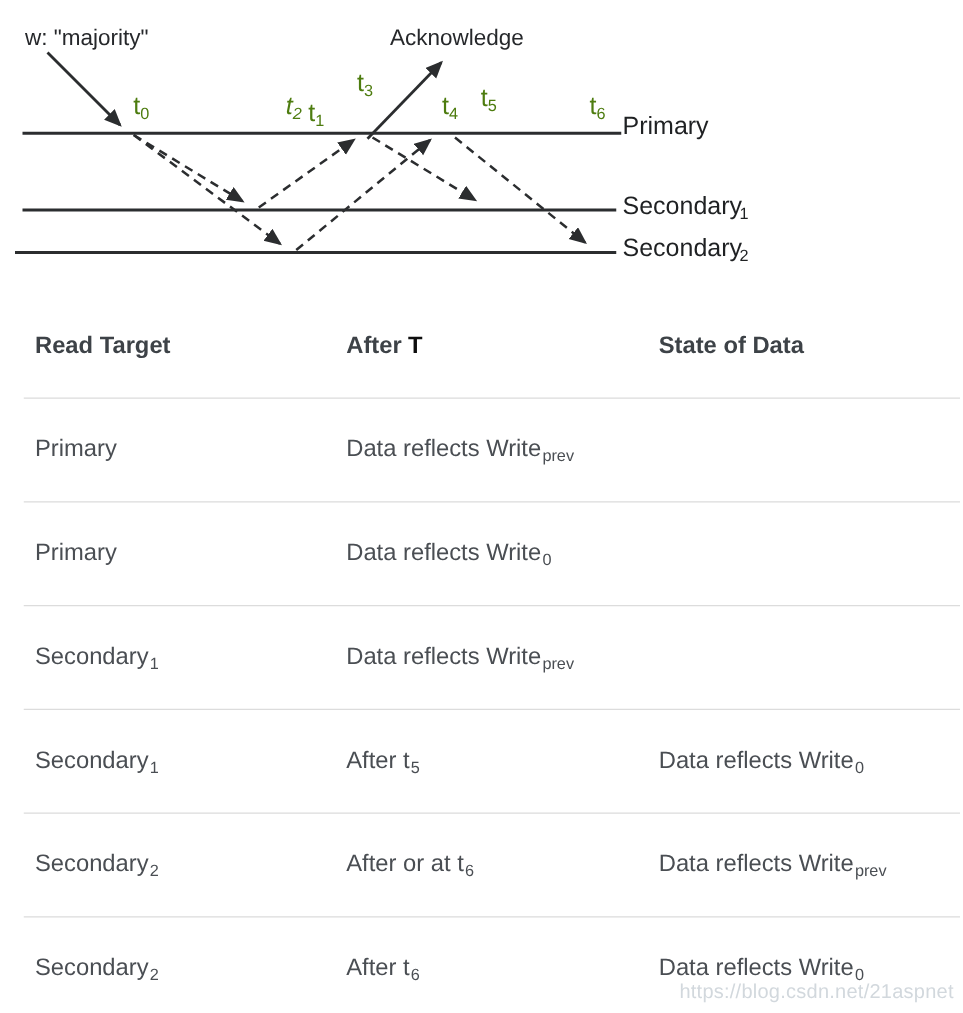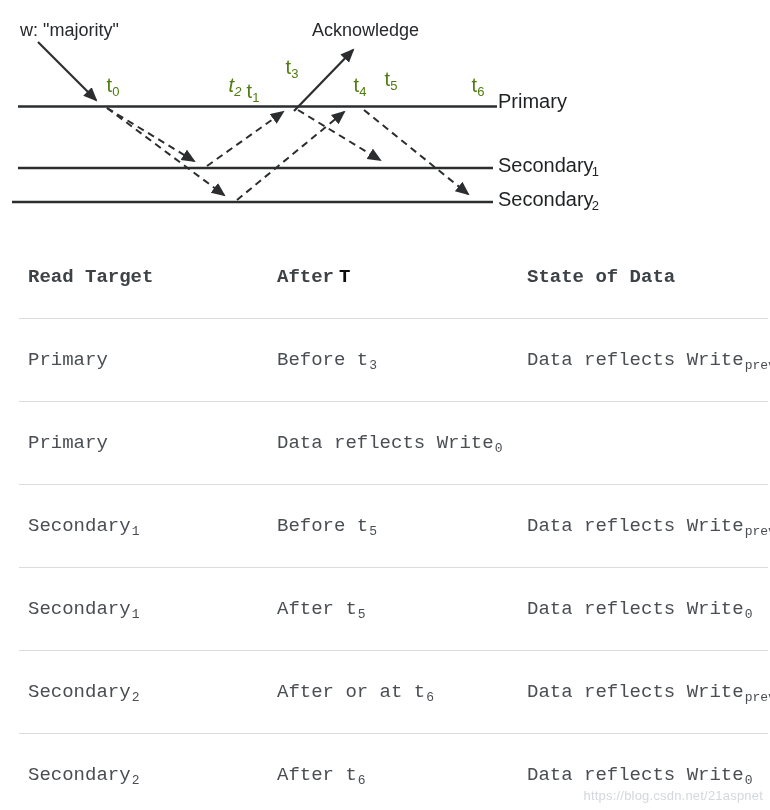--- a/index.html
+++ b/index.html
@@ -19,7 +19,7 @@
   
   .rtable{position:absolute;left:19px;top:236px;width:749px;color:#4a4e53;font-size:19px;}
   .trow{display:grid;grid-template-columns:249px 250px 1fr;align-items:center;
-        height:83px;border-top:1px solid #dcdcdc;padding-left:9px;box-sizing:border-box;font-family:Liberation Mono, monospace;}
+        height:83px;border-top:1px solid #dcdcdc;padding-left:9px;box-sizing:border-box;}
   .trow.head{height:82px;border-top:none;font-weight:700;color:#3d4247;}
   .cell{white-space:nowrap;}
   .tsub{font-size:13px;position:relative;top:4px;margin-left:1px;}

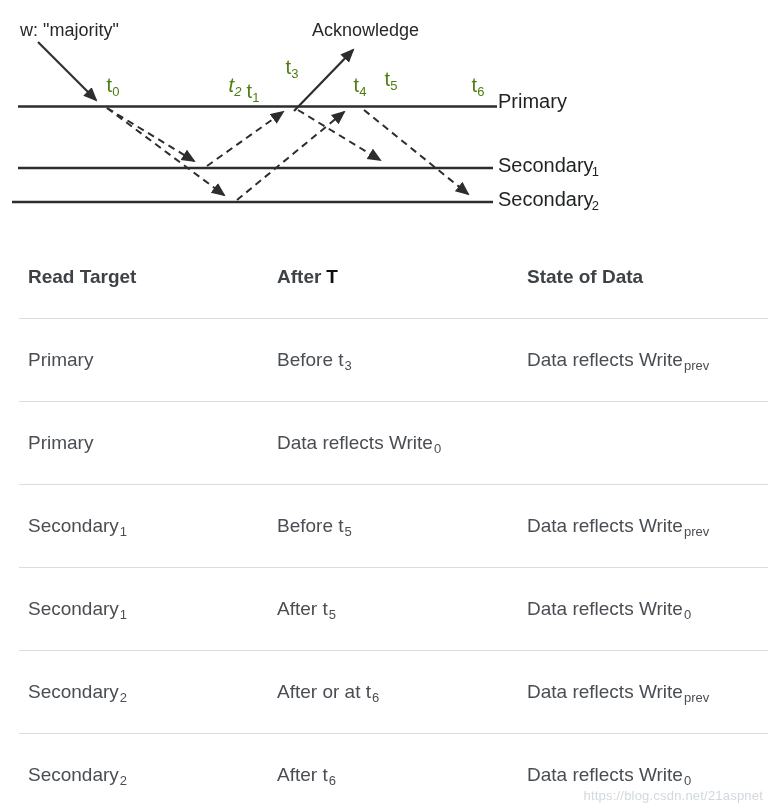--- a/index.html
+++ b/index.html
@@ -80,7 +80,6 @@
 
   <div class="trow">
     <div class="cell"><span>Primary</span><span class="tsub"></span></div>
-    <div class="cell"><span>Before t</span><span class="tsub">3</span></div>
     <div class="cell"><span>Data reflects Write</span><span class="tsub">prev</span></div>
   </div>
 

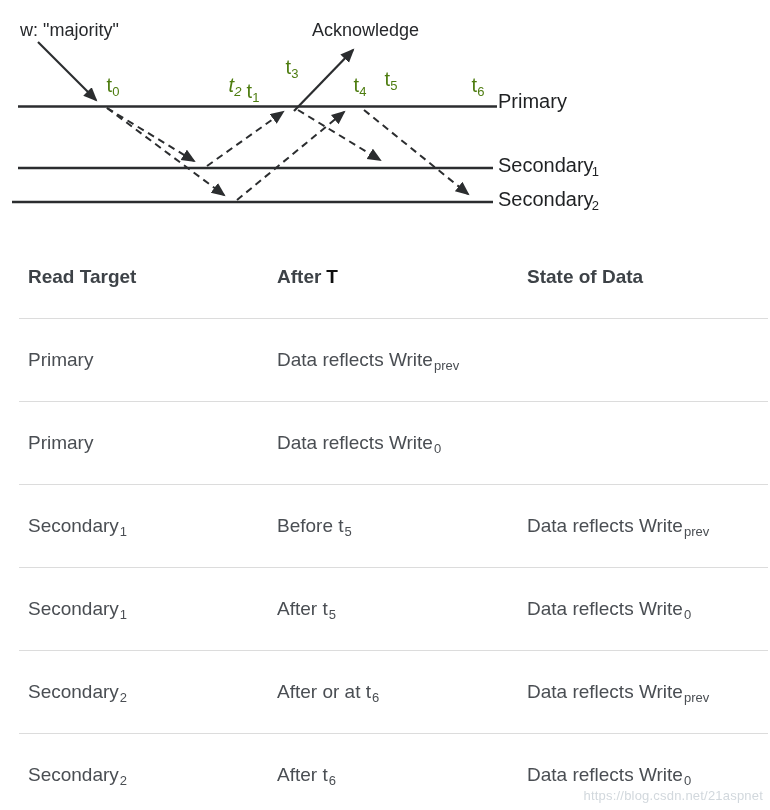--- a/index.html
+++ b/index.html
@@ -90,7 +90,6 @@
 
   <div class="trow">
     <div class="cell"><span>Secondary</span><span class="tsub">1</span></div>
-    <div class="cell"><span>Before t</span><span class="tsub">5</span></div>
     <div class="cell"><span>Data reflects Write</span><span class="tsub">prev</span></div>
   </div>
 

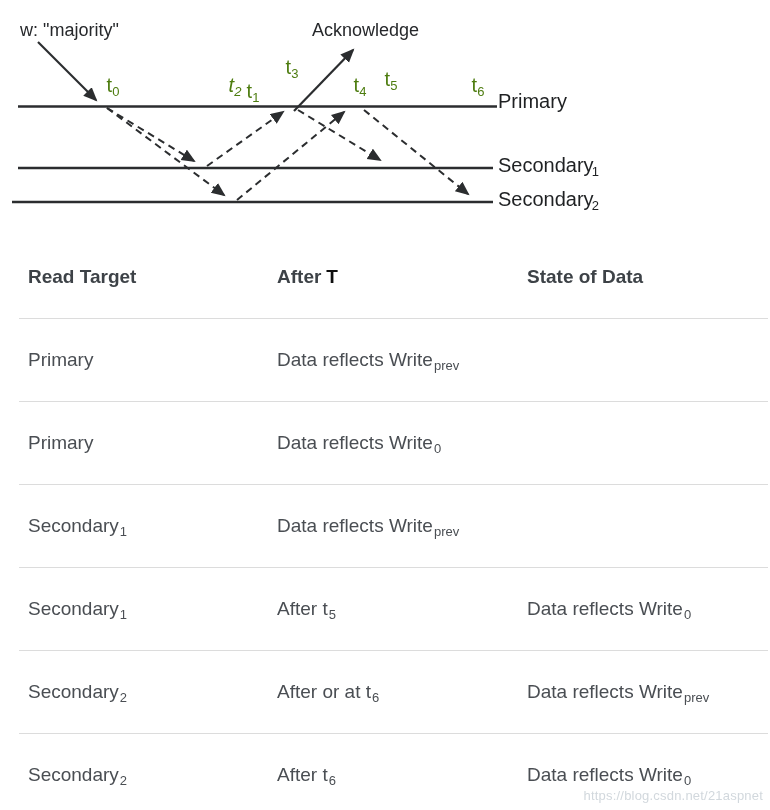--- a/index.html
+++ b/index.html
@@ -25,7 +25,7 @@
   .tsub{font-size:13px;position:relative;top:4px;margin-left:1px;}
   .tvar{font-weight:800;color:#0e0e0e;margin-left:5px;}
   
-  .watermark{position:absolute;right:7px;bottom:7px;font-size:13px;color:#d2d8dd;letter-spacing:.2px;}
+  .watermark{position:absolute;right:7px;bottom:7px;font-size:16px;color:#d2d8dd;letter-spacing:.2px;}
 </style>
 </head>
 <body>

